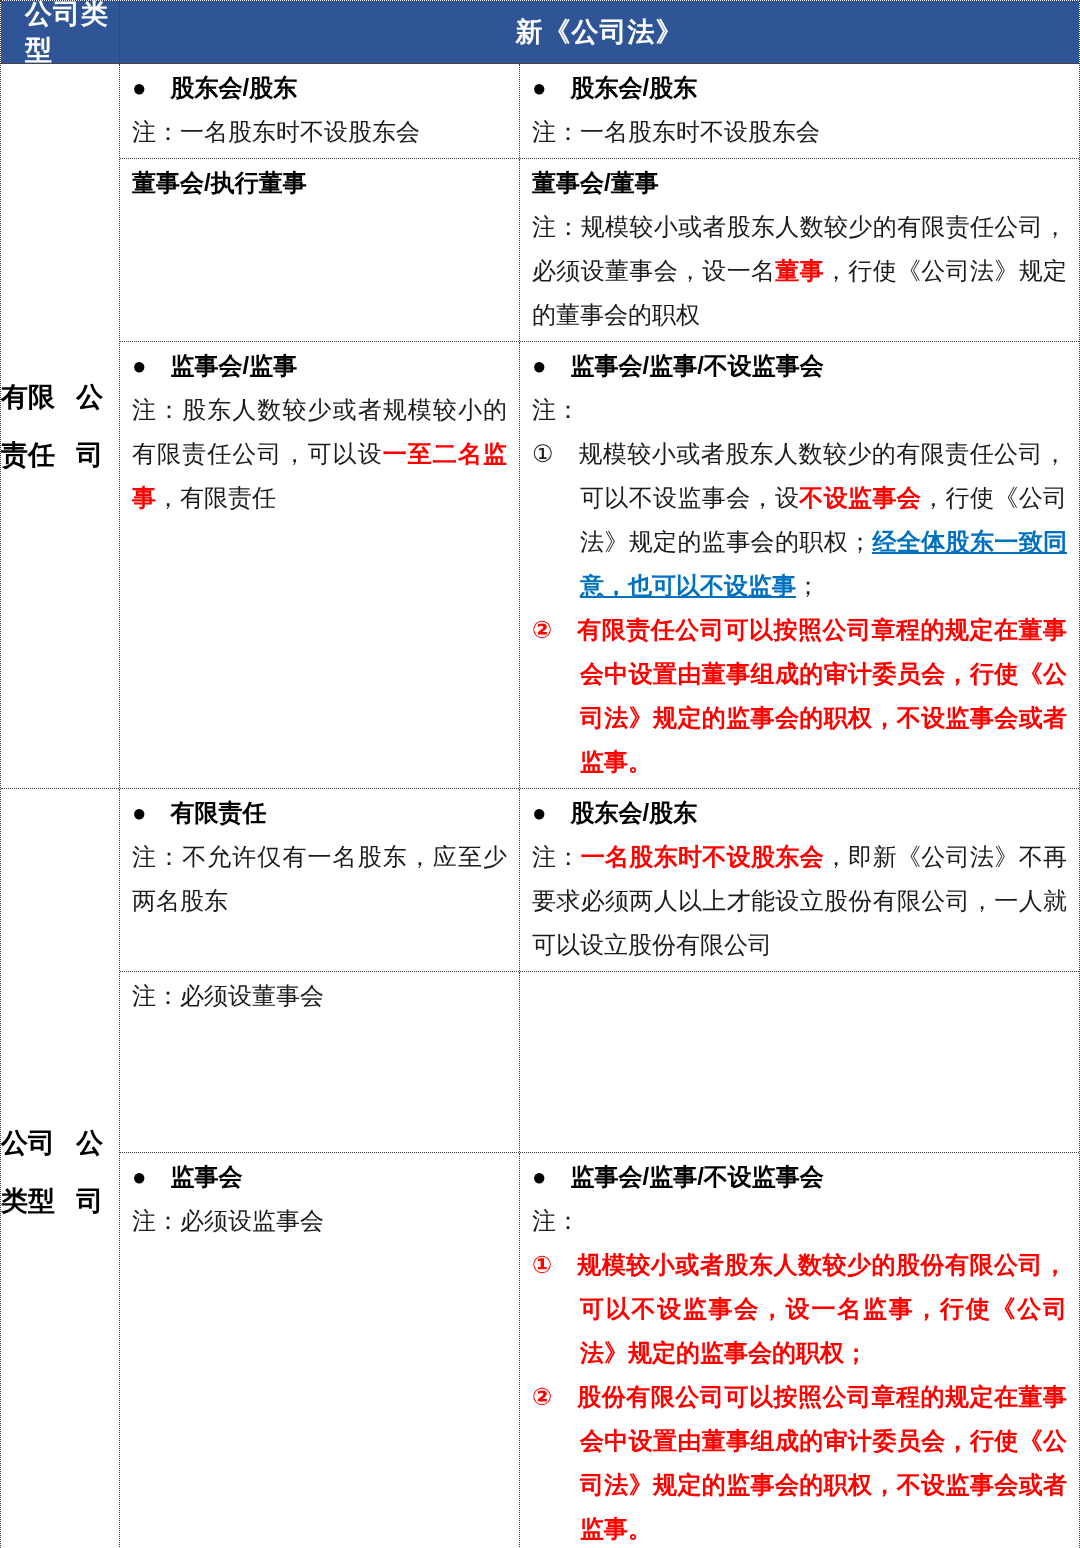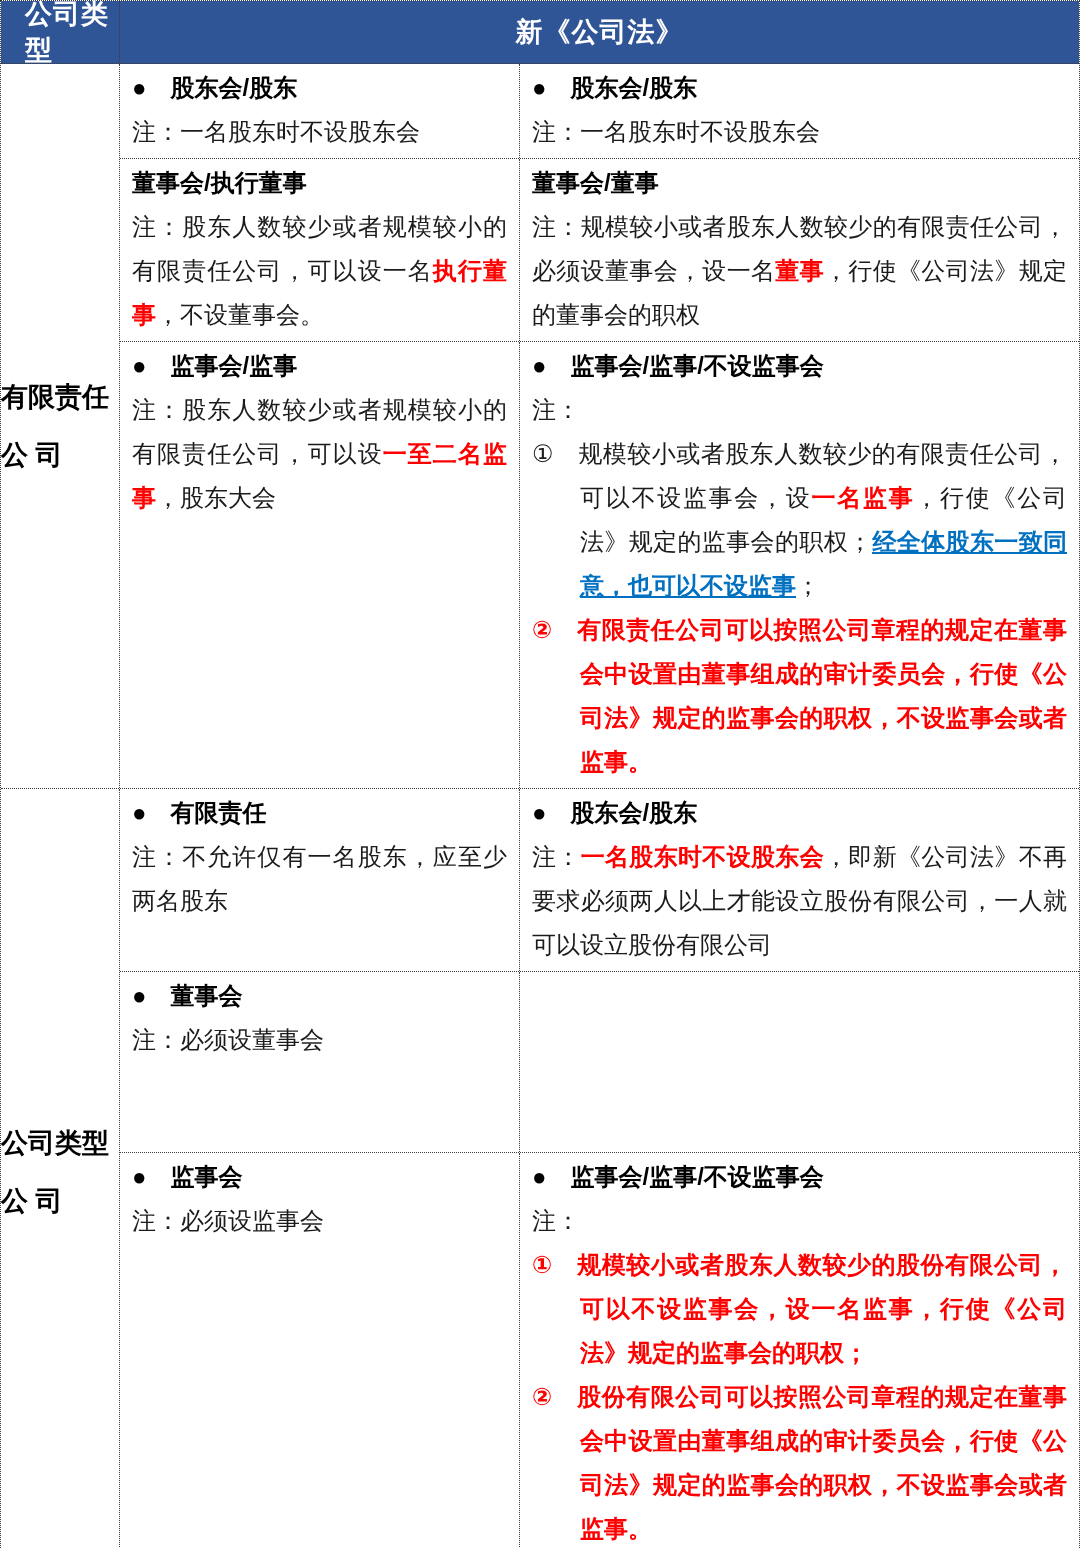--- a/index.html
+++ b/index.html
@@ -112,7 +112,6 @@
           <div class="row" style="min-height: 180px;">
             <div class="cell left">
               <div class="p heading"><span class="r-h">董事会/执行董事</span></div>
-              <div class="p note"><span class="r-n">注：股东人数较少或者规模较小的有限责任公司，可以设一名</span><span class="r-r">执行董事</span><span class="r-n">，不设董事会。</span></div>
             </div>
             <div class="cell right">
               <div class="p heading"><span class="r-h">董事会/董事</span></div>

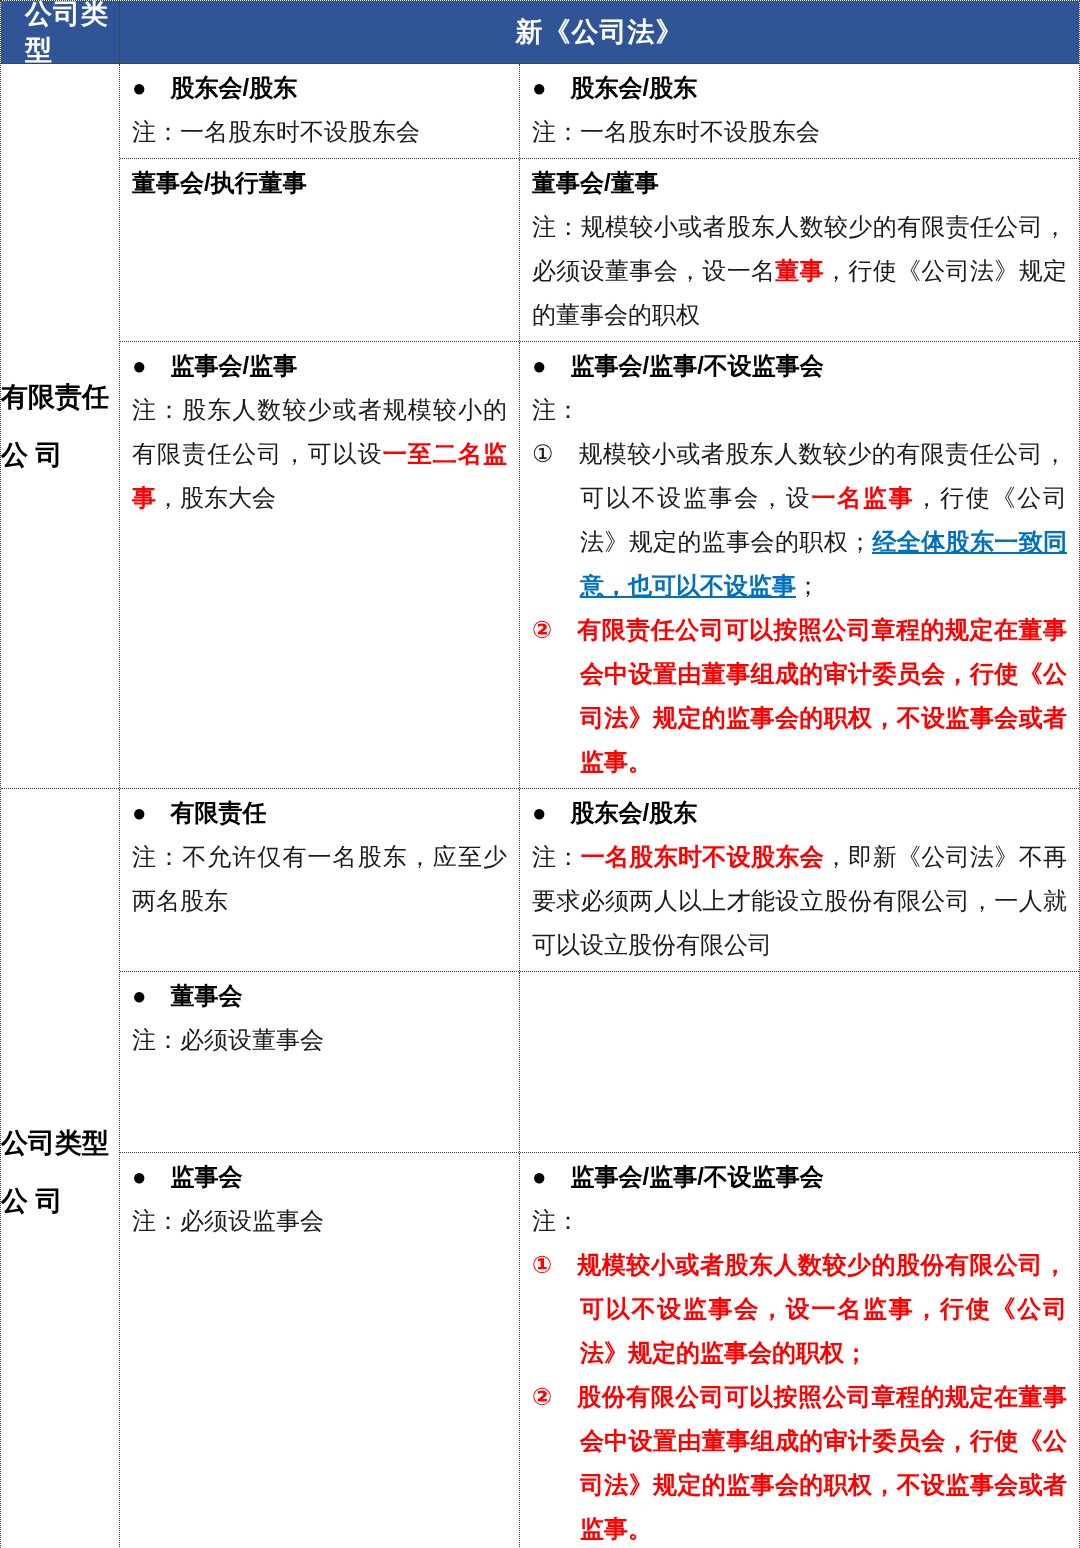--- a/index.html
+++ b/index.html
@@ -51,9 +51,9 @@
     box-sizing:border-box;
     border-right:1px dotted var(--border);
     display:flex;
-    flex-direction:column;
+    flex-direction:row;
     justify-content:center;
-    align-items:flex-start;
+    align-items:center;
     font-weight:700;
     font-size:27px;
     line-height:58px;

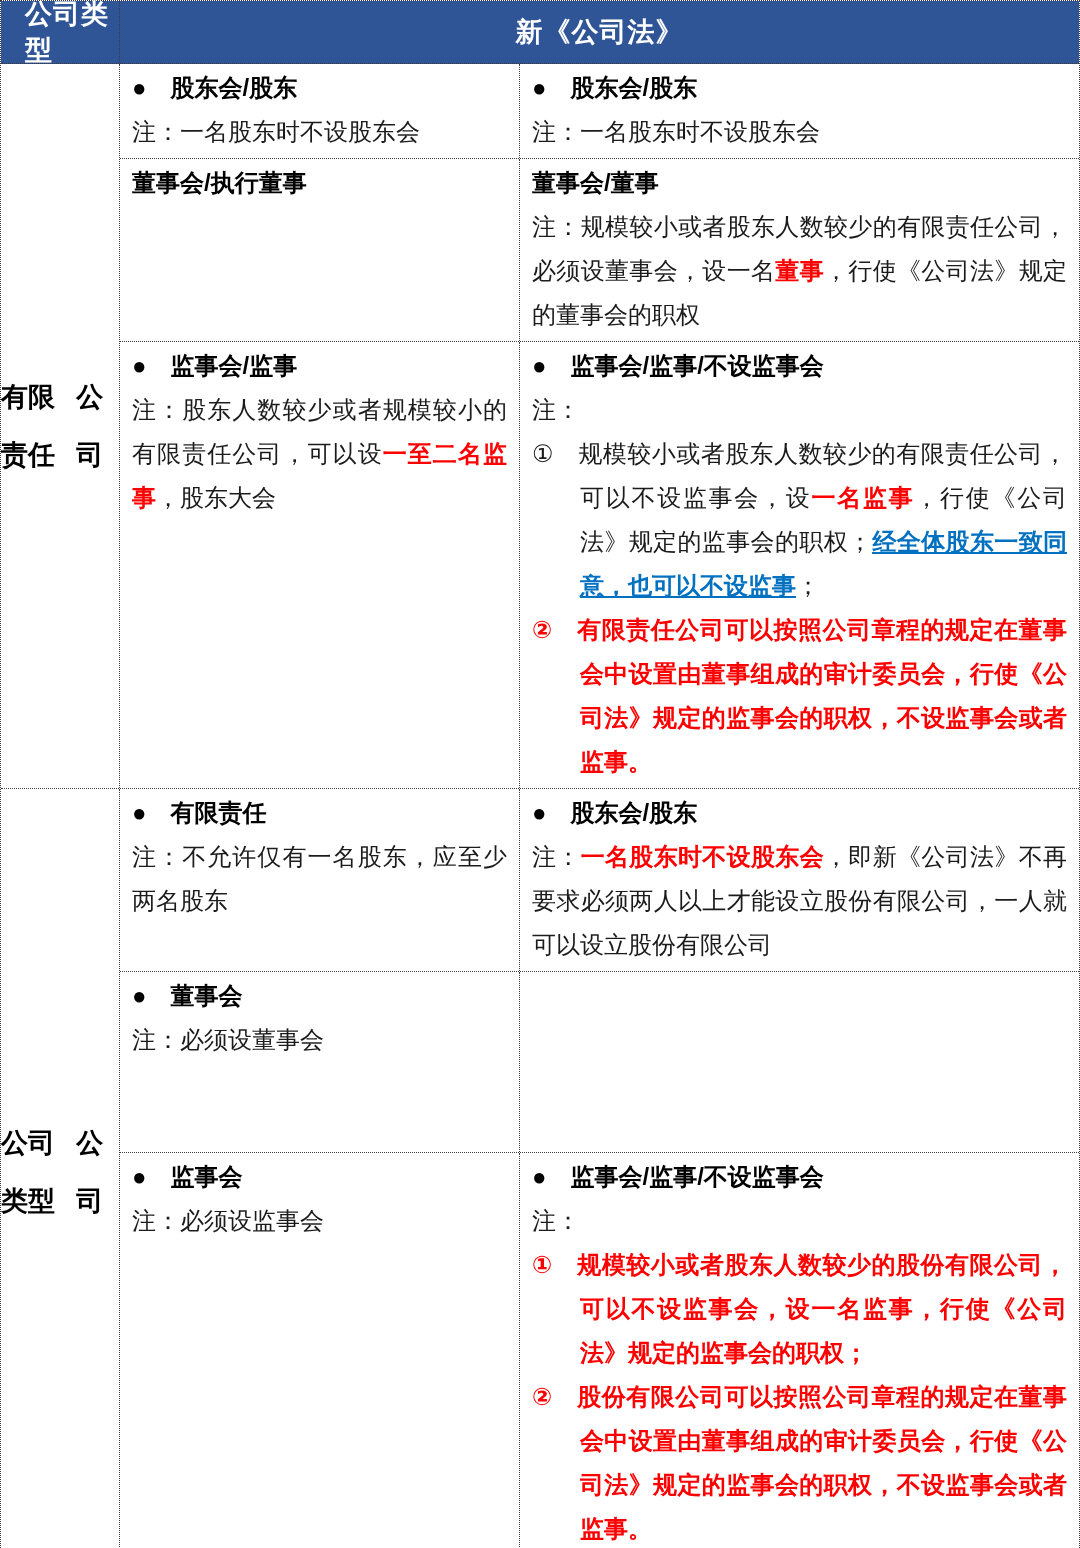--- a/index.html
+++ b/index.html
@@ -121,7 +121,7 @@
           <div class="row" style="min-height: 444px;">
             <div class="cell left">
               <div class="p heading"><span class="r-h">●　监事会/监事</span></div>
-              <div class="p note"><span class="r-n">注：股东人数较少或者规模较小的有限责任公司，可以设</span><span class="r-r">一至二名监事</span><span class="r-n">，股东大会</span></div>
+              <div class="p note"><span class="r-n">注：股东人数较少或者规模较小的有限责任公司，可以设</span><span class="r-r">一至二名监事</span><span class="r-n">，有限责任</span></div>
             </div>
             <div class="cell right">
               <div class="p heading"><span class="r-h">●　监事会/监事/不设监事会</span></div>

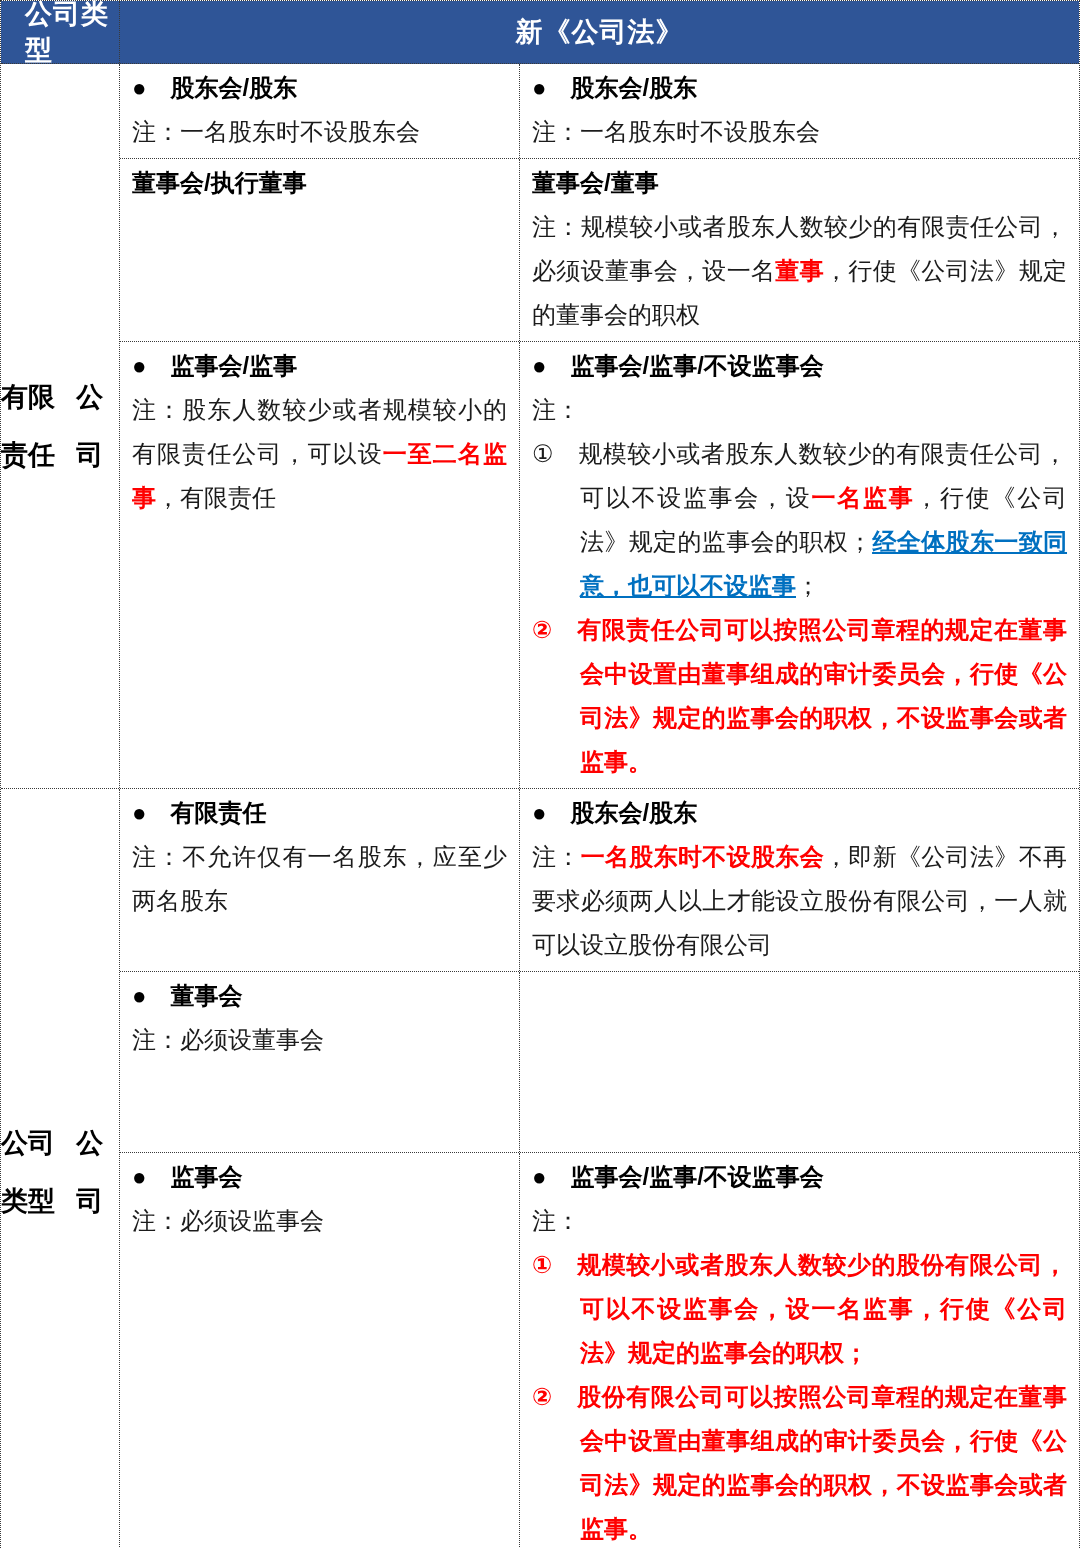--- a/index.html
+++ b/index.html
@@ -126,7 +126,7 @@
             <div class="cell right">
               <div class="p heading"><span class="r-h">●　监事会/监事/不设监事会</span></div>
               <div class="p note"><span class="r-n">注：</span></div>
-              <div class="p item"><span class="r-n">①　规模较小或者股东人数较少的有限责任公司，可以不设监事会，设</span><span class="r-r">一名监事</span><span class="r-n">，行使《公司法》规定的监事会的职权；</span><span class="r-u">经全体股东一致同意，也可以不设监事</span><span class="r-n">；</span></div>
+              <div class="p item"><span class="r-n">①　规模较小或者股东人数较少的有限责任公司，可以不设监事会，设</span><span class="r-r">不设监事会</span><span class="r-n">，行使《公司法》规定的监事会的职权；</span><span class="r-u">经全体股东一致同意，也可以不设监事</span><span class="r-n">；</span></div>
               <div class="p item"><span class="r-r">②　有限责任公司可以按照公司章程的规定在董事会中设置由董事组成的审计委员会，行使《公司法》规定的监事会的职权，不设监事会或者监事。</span></div>
             </div>
           </div>

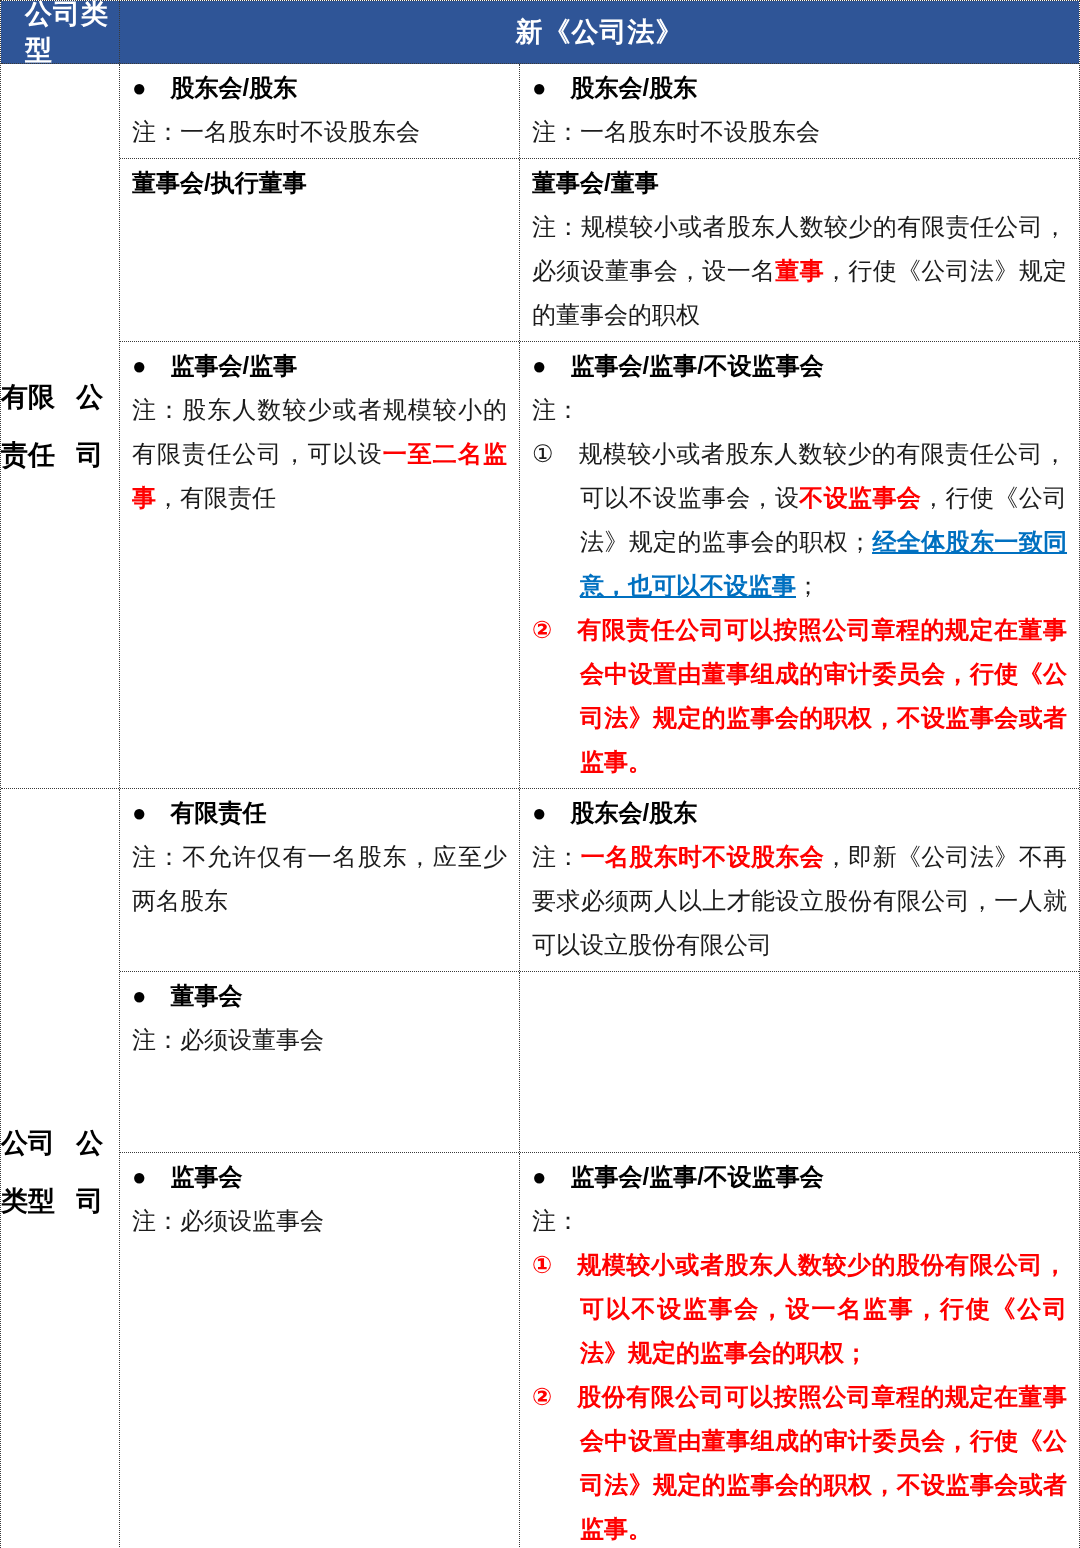--- a/index.html
+++ b/index.html
@@ -150,7 +150,6 @@
           </div>
           <div class="row" style="min-height: 180px;">
             <div class="cell left">
-              <div class="p heading"><span class="r-h">●　董事会</span></div>
               <div class="p note"><span class="r-n">注：必须设董事会</span></div>
             </div>
           </div>

